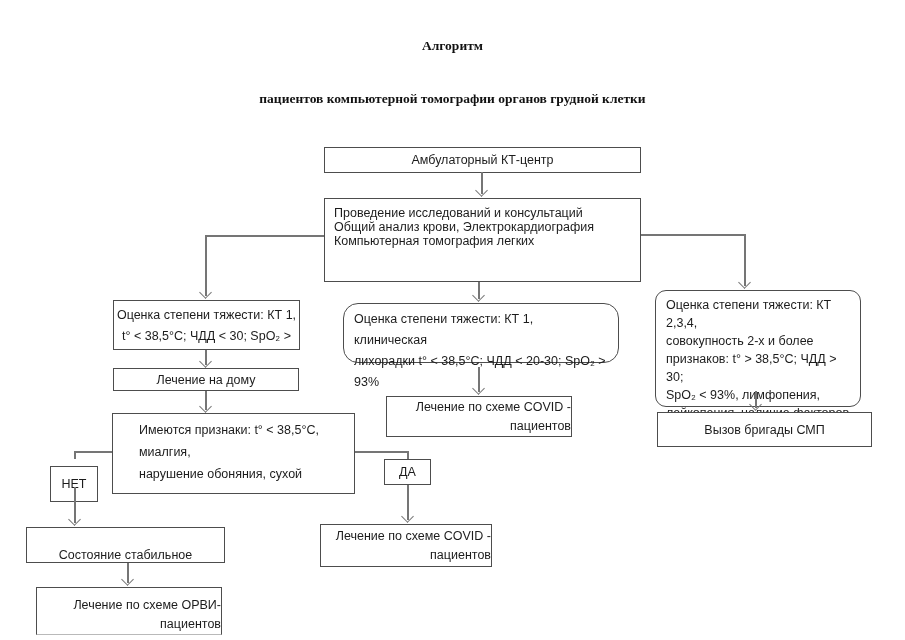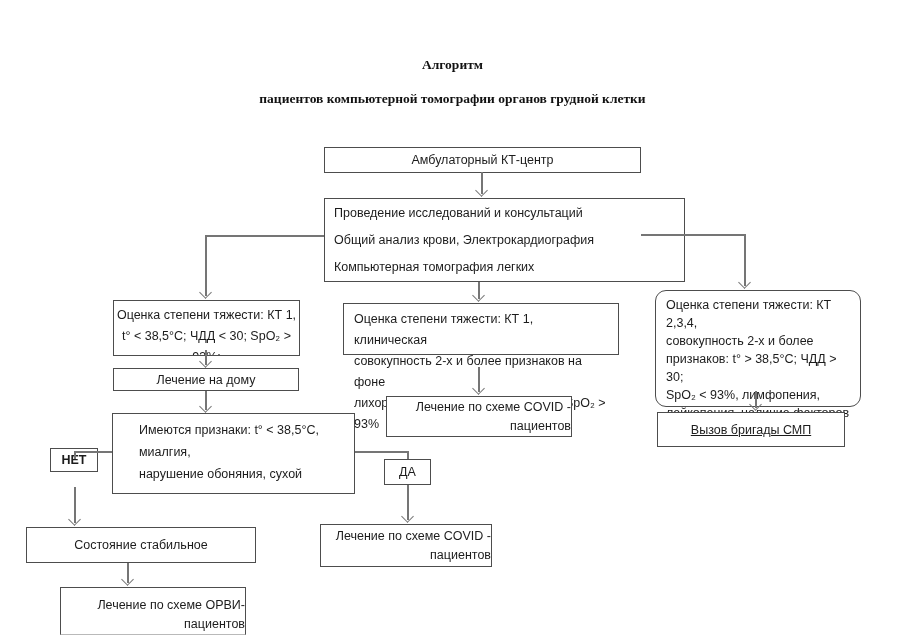--- a/index.html
+++ b/index.html
@@ -7,7 +7,7 @@
         font-family:"Liberation Sans", sans-serif;color:var(--text,#1c1c1c);}
   .title{position:absolute;left:0;width:905px;text-align:center;
          font-family:"Liberation Serif", serif;font-weight:bold;color:#111;}
-  .t1{top:38px;font-size:13.5px;margin-top:19px;}
+  .t1{top:38px;font-size:13.5px;}
   .t2{top:70px;font-size:13.5px;}
   .t3{top:91px;font-size:13.5px;}
   .nb{position:absolute;border:1.4px solid var(--border,#4d4d4d);background:#fff;

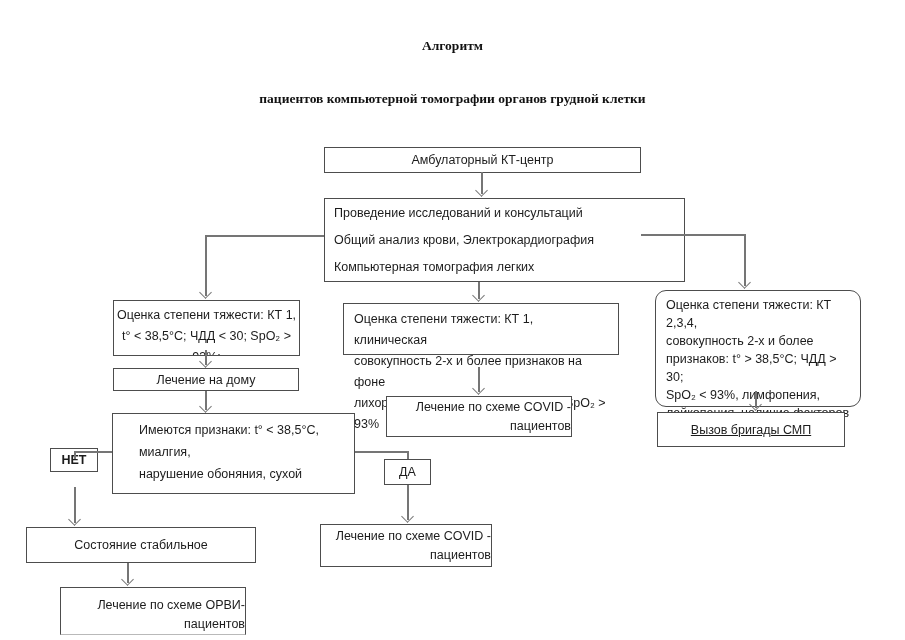--- a/index.html
+++ b/index.html
@@ -33,7 +33,7 @@
     <span>Амбулаторный КТ-центр</span>
   </div>
 
-  <div class="nb" style="left:324px;top:198px;width:361px;height:84px;display:flex;flex-direction:column;justify-content:space-between;padding:7px 9px;">
+  <div class="nb" style="left:324px;top:198px;width:317px;height:84px;display:flex;flex-direction:column;padding:7px 9px;">
     <span>Проведение исследований и консультаций</span>
     <span>Общий анализ крови, Электрокардиография</span>
     <span>Компьютерная томография легких</span>

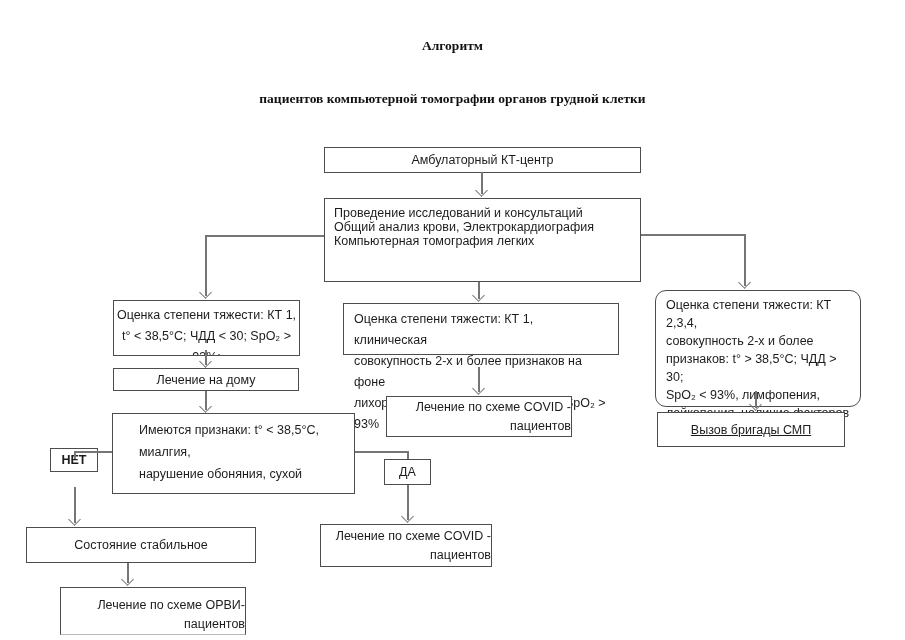--- a/index.html
+++ b/index.html
@@ -39,7 +39,7 @@
     <span>Компьютерная томография легких</span>
   </div>
 
-  <div class="nb clip lh21" style="left:113px;top:300px;width:187px;height:56px;text-align:center;padding-top:4px;">
+  <div class="nb clip lh21" style="left:113px;top:300px;width:187px;height:50px;text-align:center;padding-top:4px;">
     <div>Оценка степени тяжести: КТ 1,</div>
     <div>t° &lt; 38,5°C; ЧДД &lt; 30; SpO₂ &gt;</div>
     <div>93%;</div>

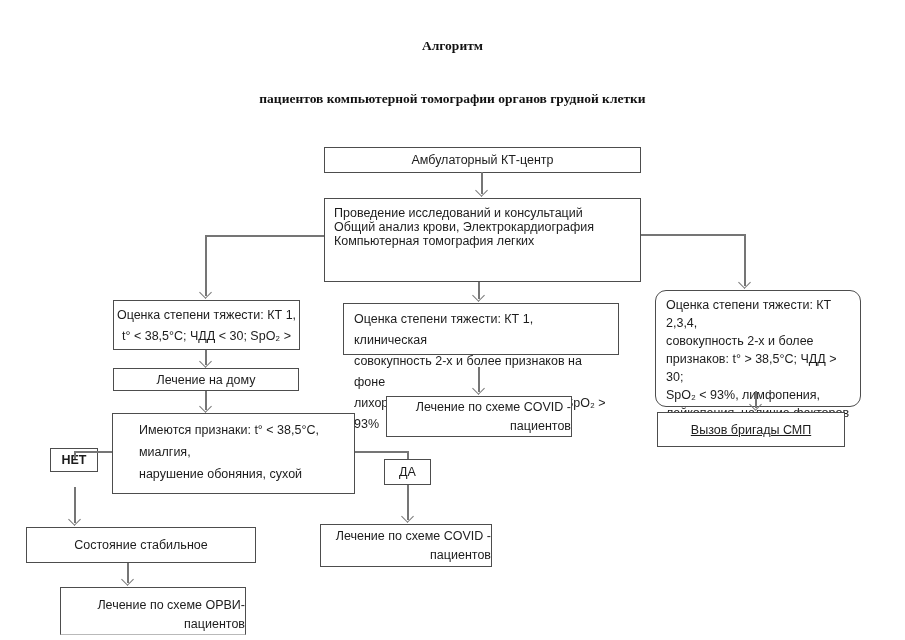--- a/index.html
+++ b/index.html
@@ -63,7 +63,7 @@
     <span>ДА</span>
   </div>
 
-  <div class="nb lh21" style="left:343px;top:303px;width:276px;height:52px;padding:5px 10px;">
+  <div class="nb lh21" style="left:343px;top:303px;width:276px;height:60px;padding:5px 10px;border-radius:15px;">
     <div>Оценка степени тяжести: КТ 1, клиническая</div>
     <div>совокупность 2-х и более признаков на фоне</div>
     <div>лихорадки t° &lt; 38,5°C; ЧДД &lt; 20-30; SpO₂ &gt; 93%</div>

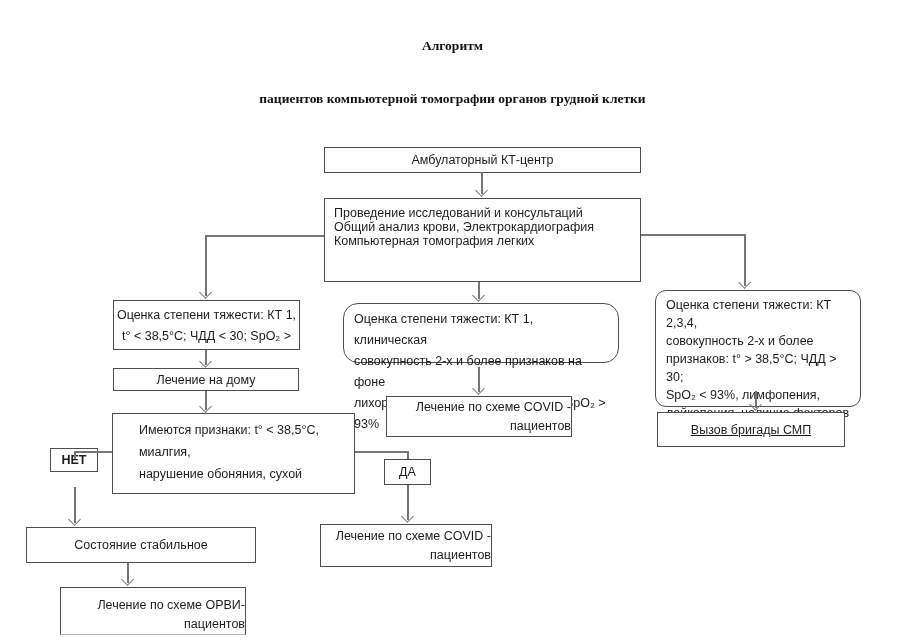--- a/index.html
+++ b/index.html
@@ -65,7 +65,6 @@
 
   <div class="nb lh21" style="left:343px;top:303px;width:276px;height:60px;padding:5px 10px;border-radius:15px;">
     <div>Оценка степени тяжести: КТ 1, клиническая</div>
-    <div>совокупность 2-х и более признаков на фоне</div>
     <div>лихорадки t° &lt; 38,5°C; ЧДД &lt; 20-30; SpO₂ &gt; 93%</div>
   </div>
 

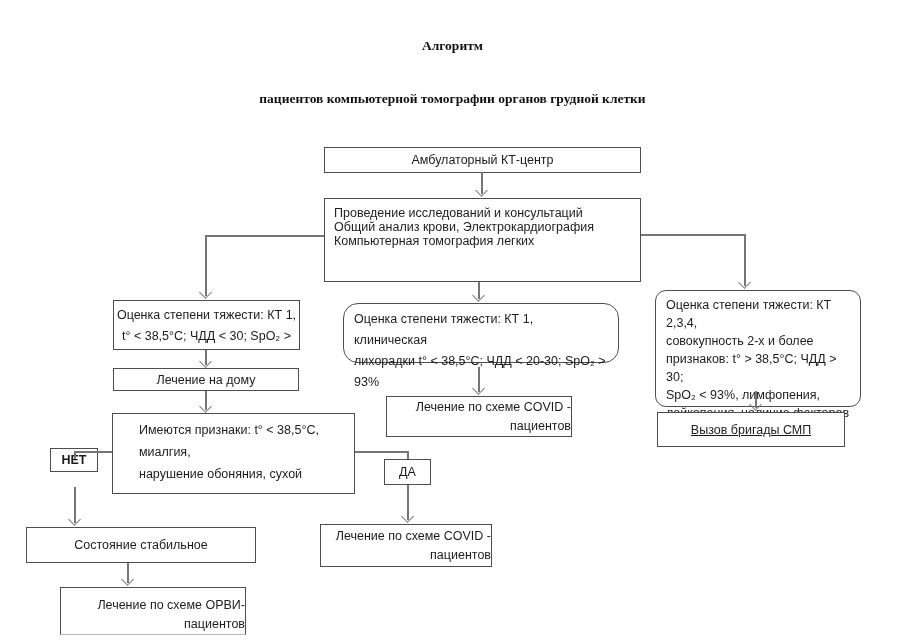--- a/index.html
+++ b/index.html
@@ -81,7 +81,7 @@
     <div>лейкопения, наличие факторов</div>
   </div>
 
-  <div class="nb ctr" style="left:657px;top:412px;width:188px;height:35px;text-decoration:underline;">
+  <div class="nb ctr" style="left:657px;top:412px;width:215px;height:35px;">
     <span>Вызов бригады СМП</span>
   </div>
 

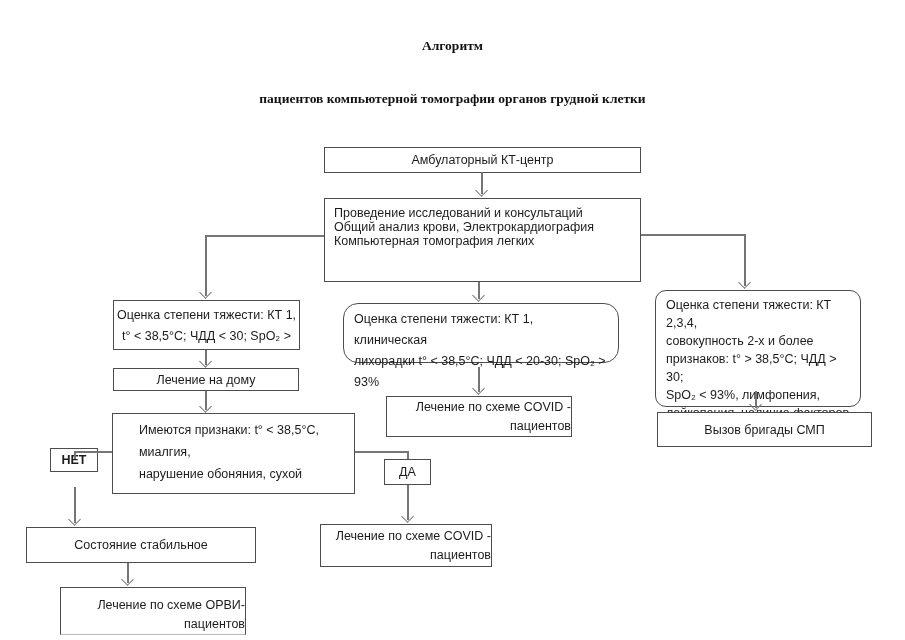--- a/index.html
+++ b/index.html
@@ -56,7 +56,7 @@
 
   </div>
 
-  <div class="nb ctr" style="left:50px;top:448px;width:48px;height:24px;font-weight:bold;">
+  <div class="nb ctr" style="left:50px;top:466px;width:48px;height:36px;">
     <span>НЕТ</span>
   </div>
   <div class="nb ctr" style="left:384px;top:459px;width:47px;height:26px;">

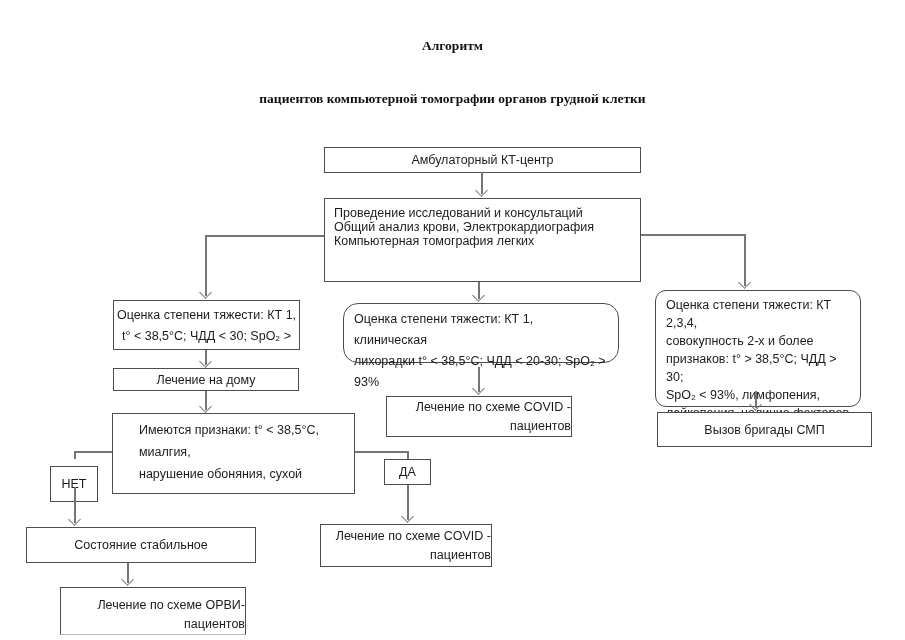--- a/index.html
+++ b/index.html
@@ -85,7 +85,7 @@
     <span>Вызов бригады СМП</span>
   </div>
 
-  <div class="nb ctr" style="left:26px;top:527px;width:230px;height:36px;">
+  <div class="nb ctr" style="left:26px;top:527px;width:199px;height:36px;justify-content:flex-end;">
     <span>Состояние стабильное</span>
   </div>
 

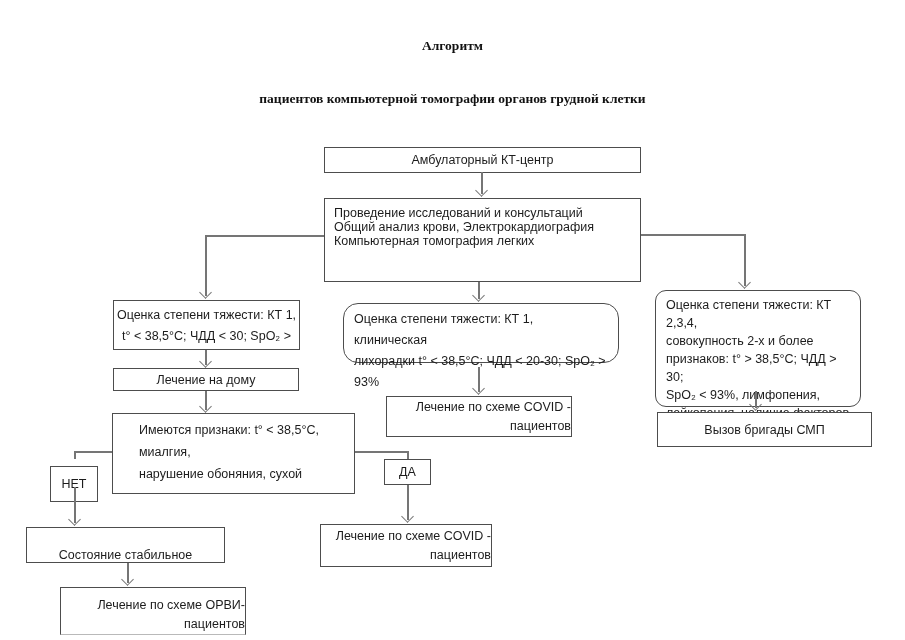--- a/index.html
+++ b/index.html
@@ -89,7 +89,7 @@
     <span>Состояние стабильное</span>
   </div>
 
-  <div class="nb ctr lh19" style="left:36px;top:587px;width:186px;height:48px;border-bottom-color:#b9b9b9;justify-content:flex-start;padding-top:8px;margin-left:24px;">
+  <div class="nb ctr lh19" style="left:36px;top:587px;width:186px;height:48px;border-bottom-color:#b9b9b9;justify-content:flex-start;padding-top:8px;">
     <div>Лечение по схеме ОРВИ-</div>
     <div>пациентов</div>
   </div>

